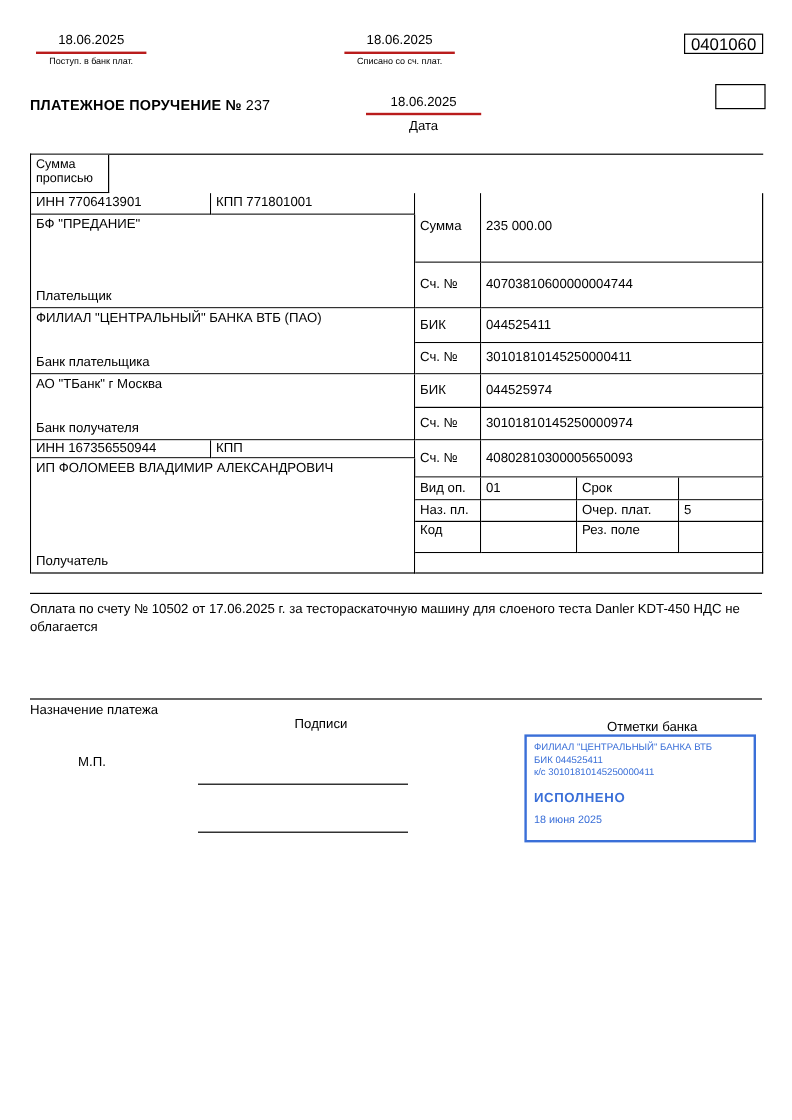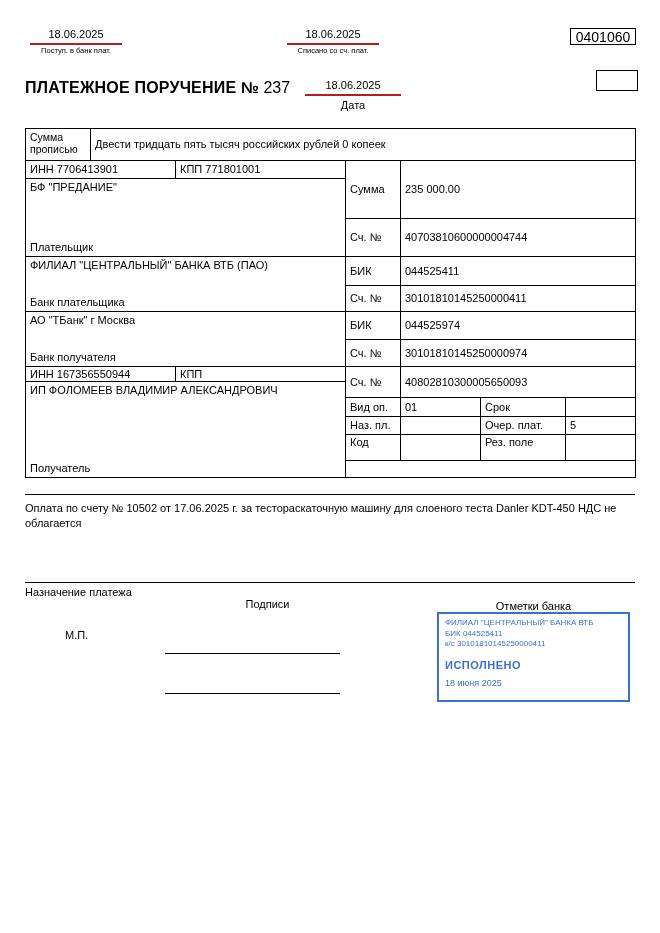--- a/index.html
+++ b/index.html
@@ -20,7 +20,7 @@
   .code-box { width: 66px; height: 17px; border: 1px solid #000; font-size: 14px;
               display: flex; align-items: center; justify-content: center; }
   .corner-box { width: 42px; height: 21px; border: 1px solid #000; }
-  .title-row { font-size: 16px; line-height: 14px; }
+  .title-row { font-size: 12px; line-height: 14px; }
   .title-row .b { letter-spacing: 0.2px; }
 
   .grid {

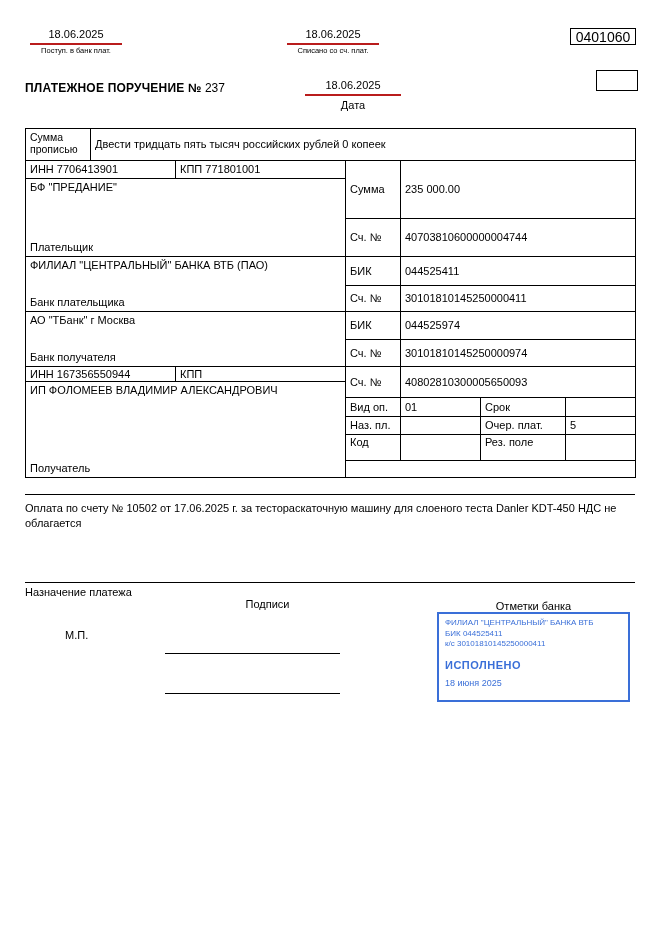--- a/index.html
+++ b/index.html
@@ -81,7 +81,6 @@
   <div class="grid">
 
     <div class="c amt-label" style="grid-area:1/1/2/2">Сумма прописью</div>
-    <div class="c vc" style="grid-area:1/2/2/8">Двести тридцать пять тысяч российских рублей 0 копеек</div>
 
     <div class="c vc" style="grid-area:2/1/3/3">ИНН 7706413901</div>
     <div class="c vc" style="grid-area:2/3/3/4">КПП 771801001</div>

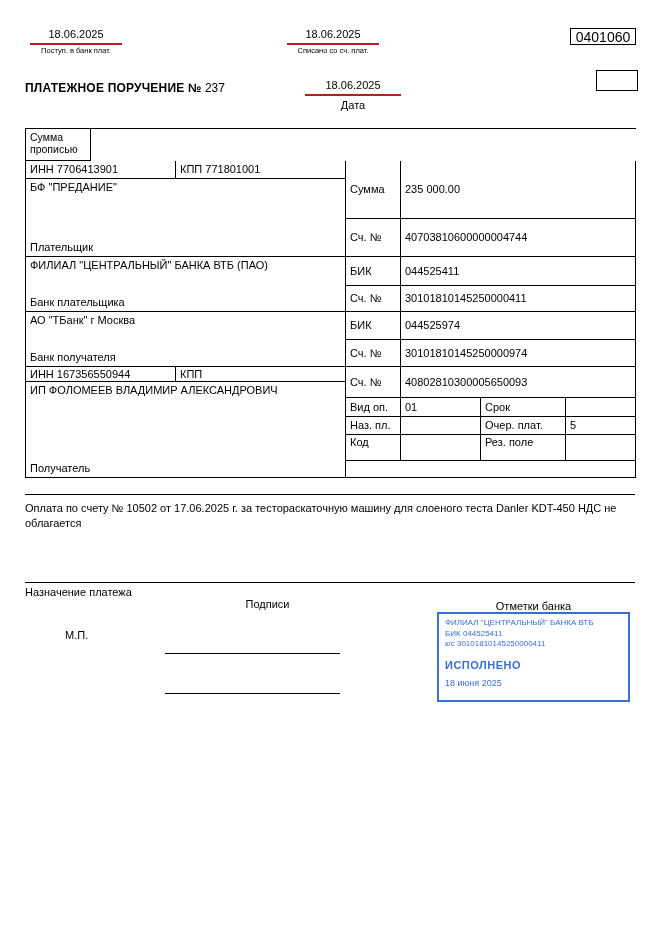--- a/index.html
+++ b/index.html
@@ -146,7 +146,7 @@
   <div class="abs fs11" style="left:25px; top:586px;">Назначение платежа</div>
 
   <div class="abs fs11 center" style="left:170px; top:598px; width:195px;">Подписи</div>
-  <div class="abs fs11 center" style="left:437px; top:600px; width:193px;">Отметки банка</div>
+  <div class="abs fs11 center" style="left:447px; top:600px; width:193px;">Отметки банка</div>
   <div class="abs fs11" style="left:65px; top:629px;">М.П.</div>
   <div class="abs hline" style="left:165px; top:653px; width:175px;"></div>
   <div class="abs hline" style="left:165px; top:693px; width:175px;"></div>

